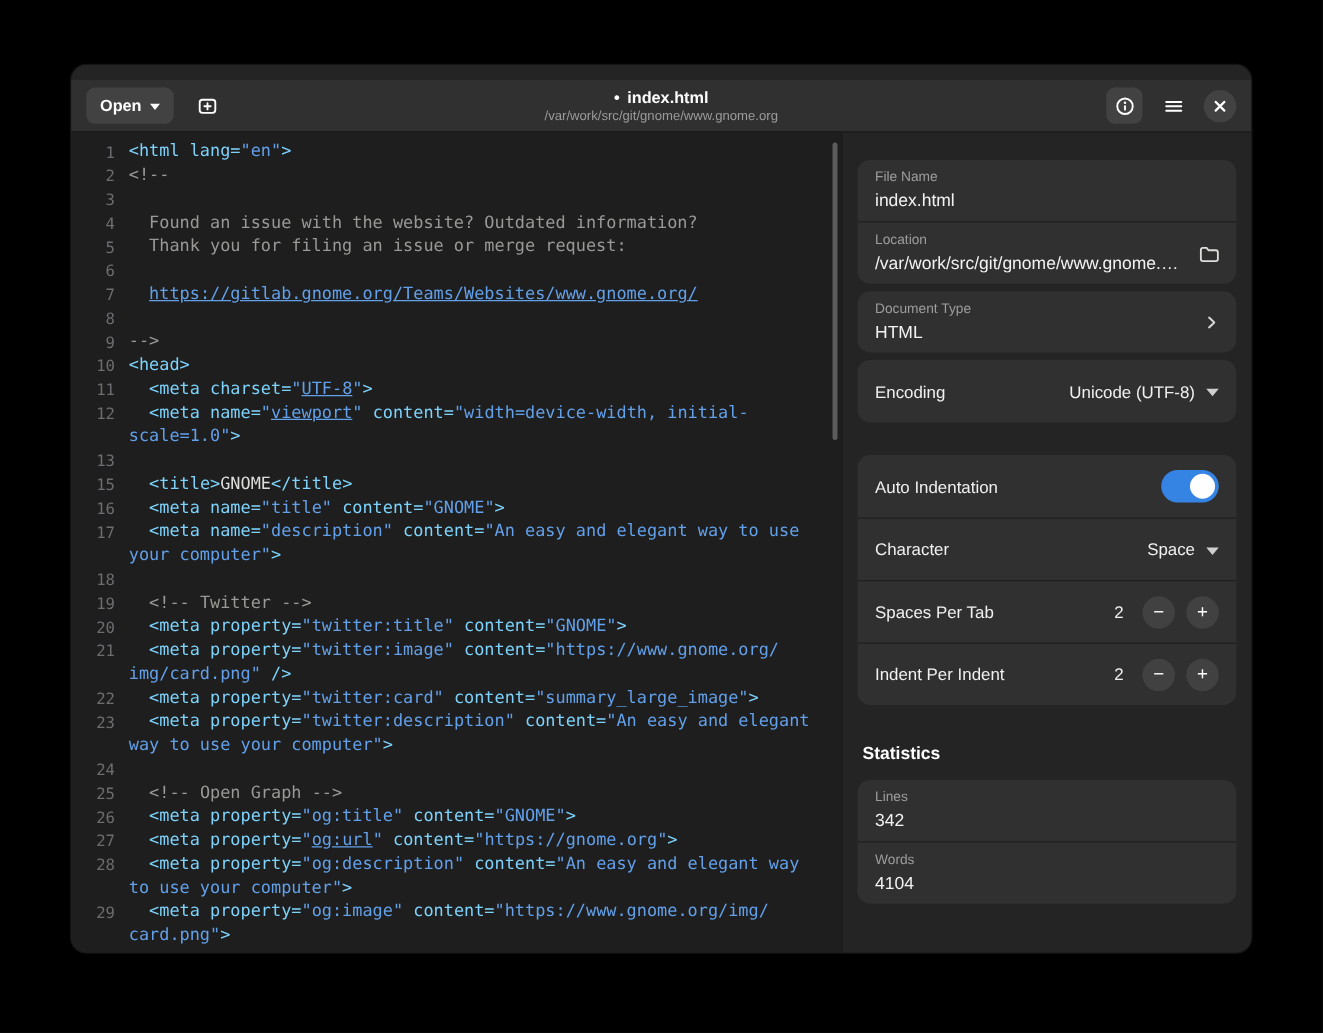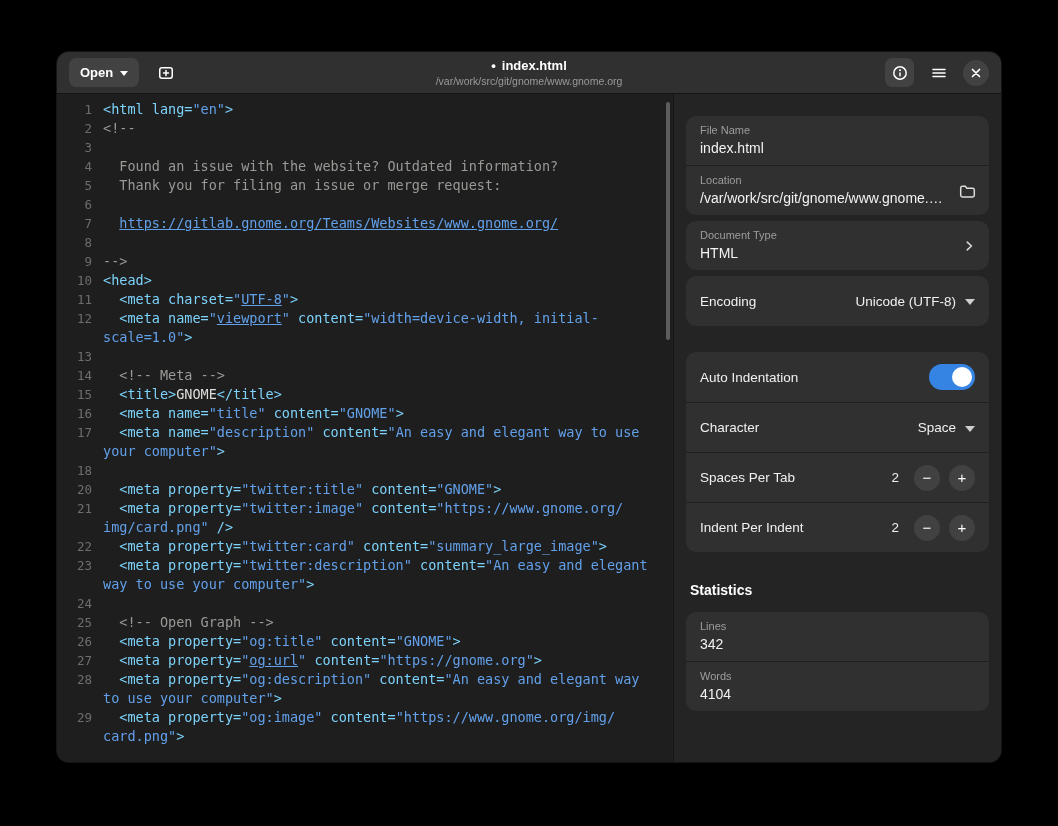--- a/index.html
+++ b/index.html
@@ -18,7 +18,7 @@
   .headerbar {
     height:42px; flex:0 0 42px; background:#303030;
     display:flex; align-items:center; padding:0 12px;
-    position:relative; border-bottom:1px solid rgba(0,0,0,.55);
+    position:relative; border-bottom:1px solid rgba(0,0,0,.55);margin-top:12px;
   }
   .hb-left { display:flex; align-items:center; gap:12px; z-index:2; }
   .btn {

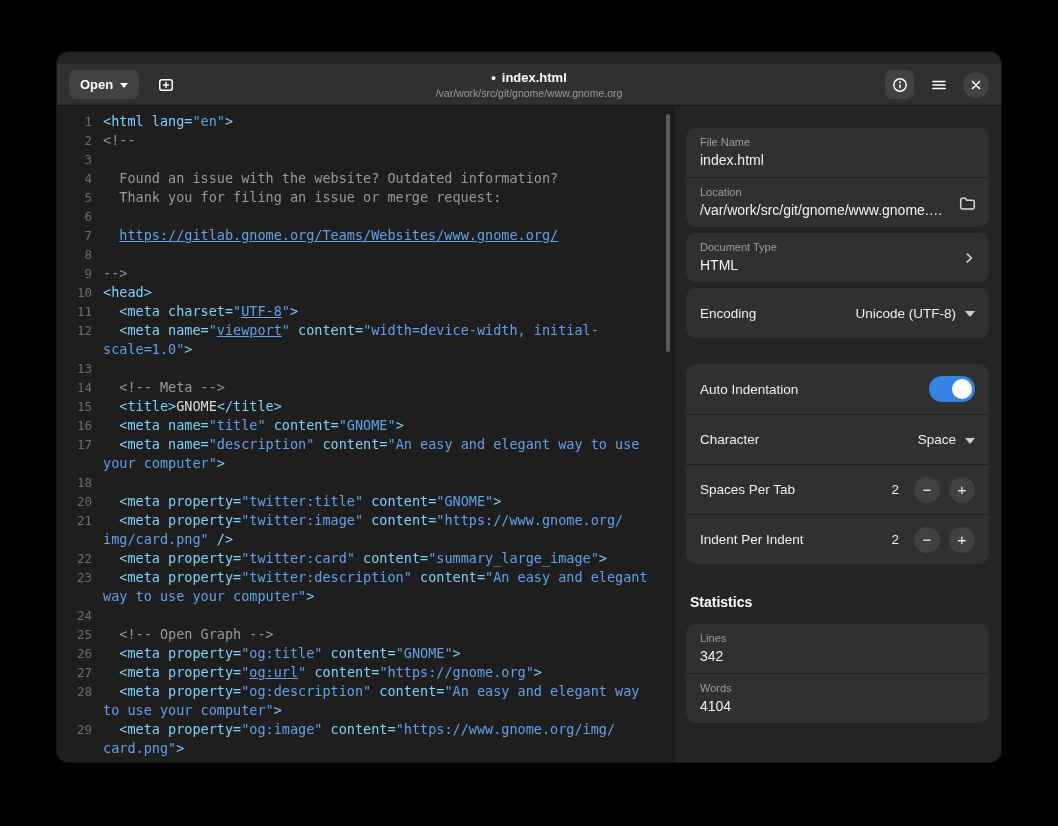--- a/index.html
+++ b/index.html
@@ -176,7 +176,6 @@
             <div class="crow"><span class="gut">12</span><span class="code"><span class="c-pln">  </span><span class="c-tag">&lt;meta name=</span><span class="c-str">"</span><span class="c-str u">viewport</span><span class="c-str">"</span><span class="c-tag"> content=</span><span class="c-str">"width=device-width, initial-</span></span></div>
             <div class="crow"><span class="gut"></span><span class="code"><span class="c-str">scale=1.0"</span><span class="c-tag">&gt;</span></span></div>
             <div class="crow"><span class="gut">13</span><span class="code"></span></div>
-            <div class="crow"><span class="gut">14</span><span class="code"><span class="c-pln">  </span><span class="c-com">&lt;!-- Meta --&gt;</span></span></div>
             <div class="crow"><span class="gut">15</span><span class="code"><span class="c-pln">  </span><span class="c-tag">&lt;title&gt;</span><span class="c-pln">GNOME</span><span class="c-tag">&lt;/title&gt;</span></span></div>
             <div class="crow"><span class="gut">16</span><span class="code"><span class="c-pln">  </span><span class="c-tag">&lt;meta name=</span><span class="c-str">"title"</span><span class="c-tag"> content=</span><span class="c-str">"GNOME"</span><span class="c-tag">&gt;</span></span></div>
             <div class="crow"><span class="gut">17</span><span class="code"><span class="c-pln">  </span><span class="c-tag">&lt;meta name=</span><span class="c-str">"description"</span><span class="c-tag"> content=</span><span class="c-str">"An easy and elegant way to use</span></span></div>

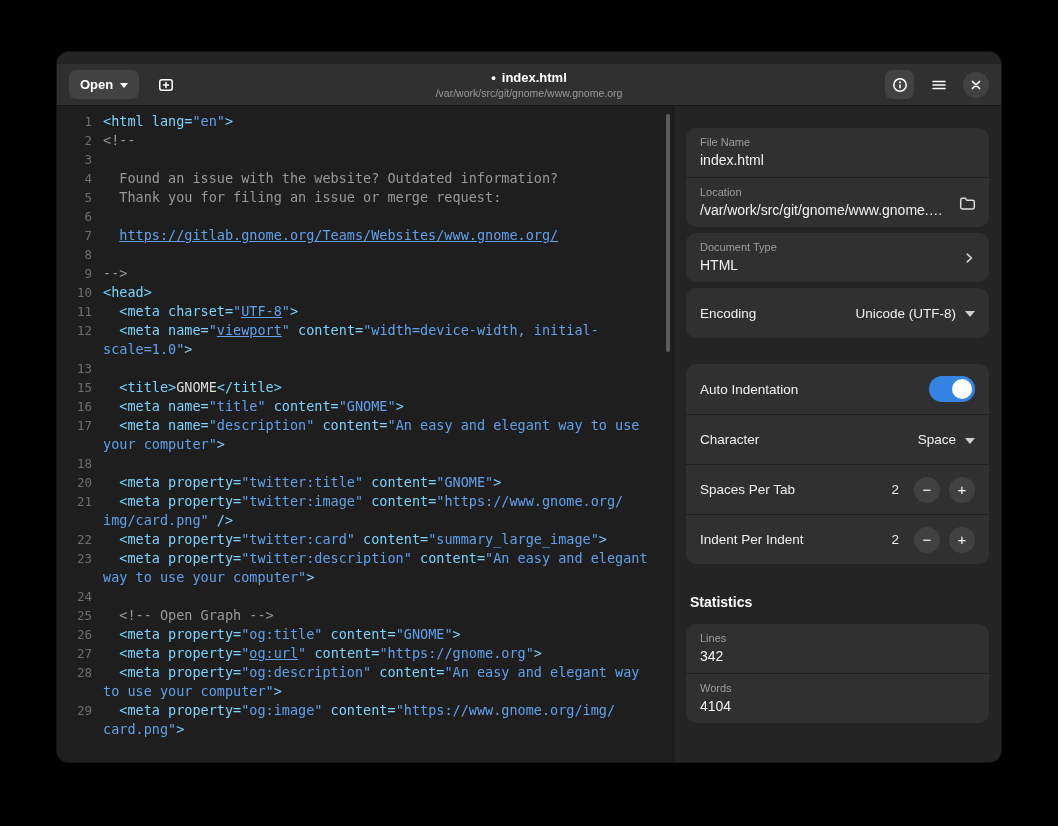--- a/index.html
+++ b/index.html
@@ -181,6 +181,7 @@
             <div class="crow"><span class="gut">17</span><span class="code"><span class="c-pln">  </span><span class="c-tag">&lt;meta name=</span><span class="c-str">"description"</span><span class="c-tag"> content=</span><span class="c-str">"An easy and elegant way to use</span></span></div>
             <div class="crow"><span class="gut"></span><span class="code"><span class="c-str">your computer"</span><span class="c-tag">&gt;</span></span></div>
             <div class="crow"><span class="gut">18</span><span class="code"></span></div>
+            <div class="crow"><span class="gut">19</span><span class="code"><span class="c-pln">  </span><span class="c-com">&lt;!-- Twitter --&gt;</span></span></div>
             <div class="crow"><span class="gut">20</span><span class="code"><span class="c-pln">  </span><span class="c-tag">&lt;meta property=</span><span class="c-str">"twitter:title"</span><span class="c-tag"> content=</span><span class="c-str">"GNOME"</span><span class="c-tag">&gt;</span></span></div>
             <div class="crow"><span class="gut">21</span><span class="code"><span class="c-pln">  </span><span class="c-tag">&lt;meta property=</span><span class="c-str">"twitter:image"</span><span class="c-tag"> content=</span><span class="c-str">"https://www.gnome.org/</span></span></div>
             <div class="crow"><span class="gut"></span><span class="code"><span class="c-str">img/card.png"</span><span class="c-tag"> /&gt;</span></span></div>

